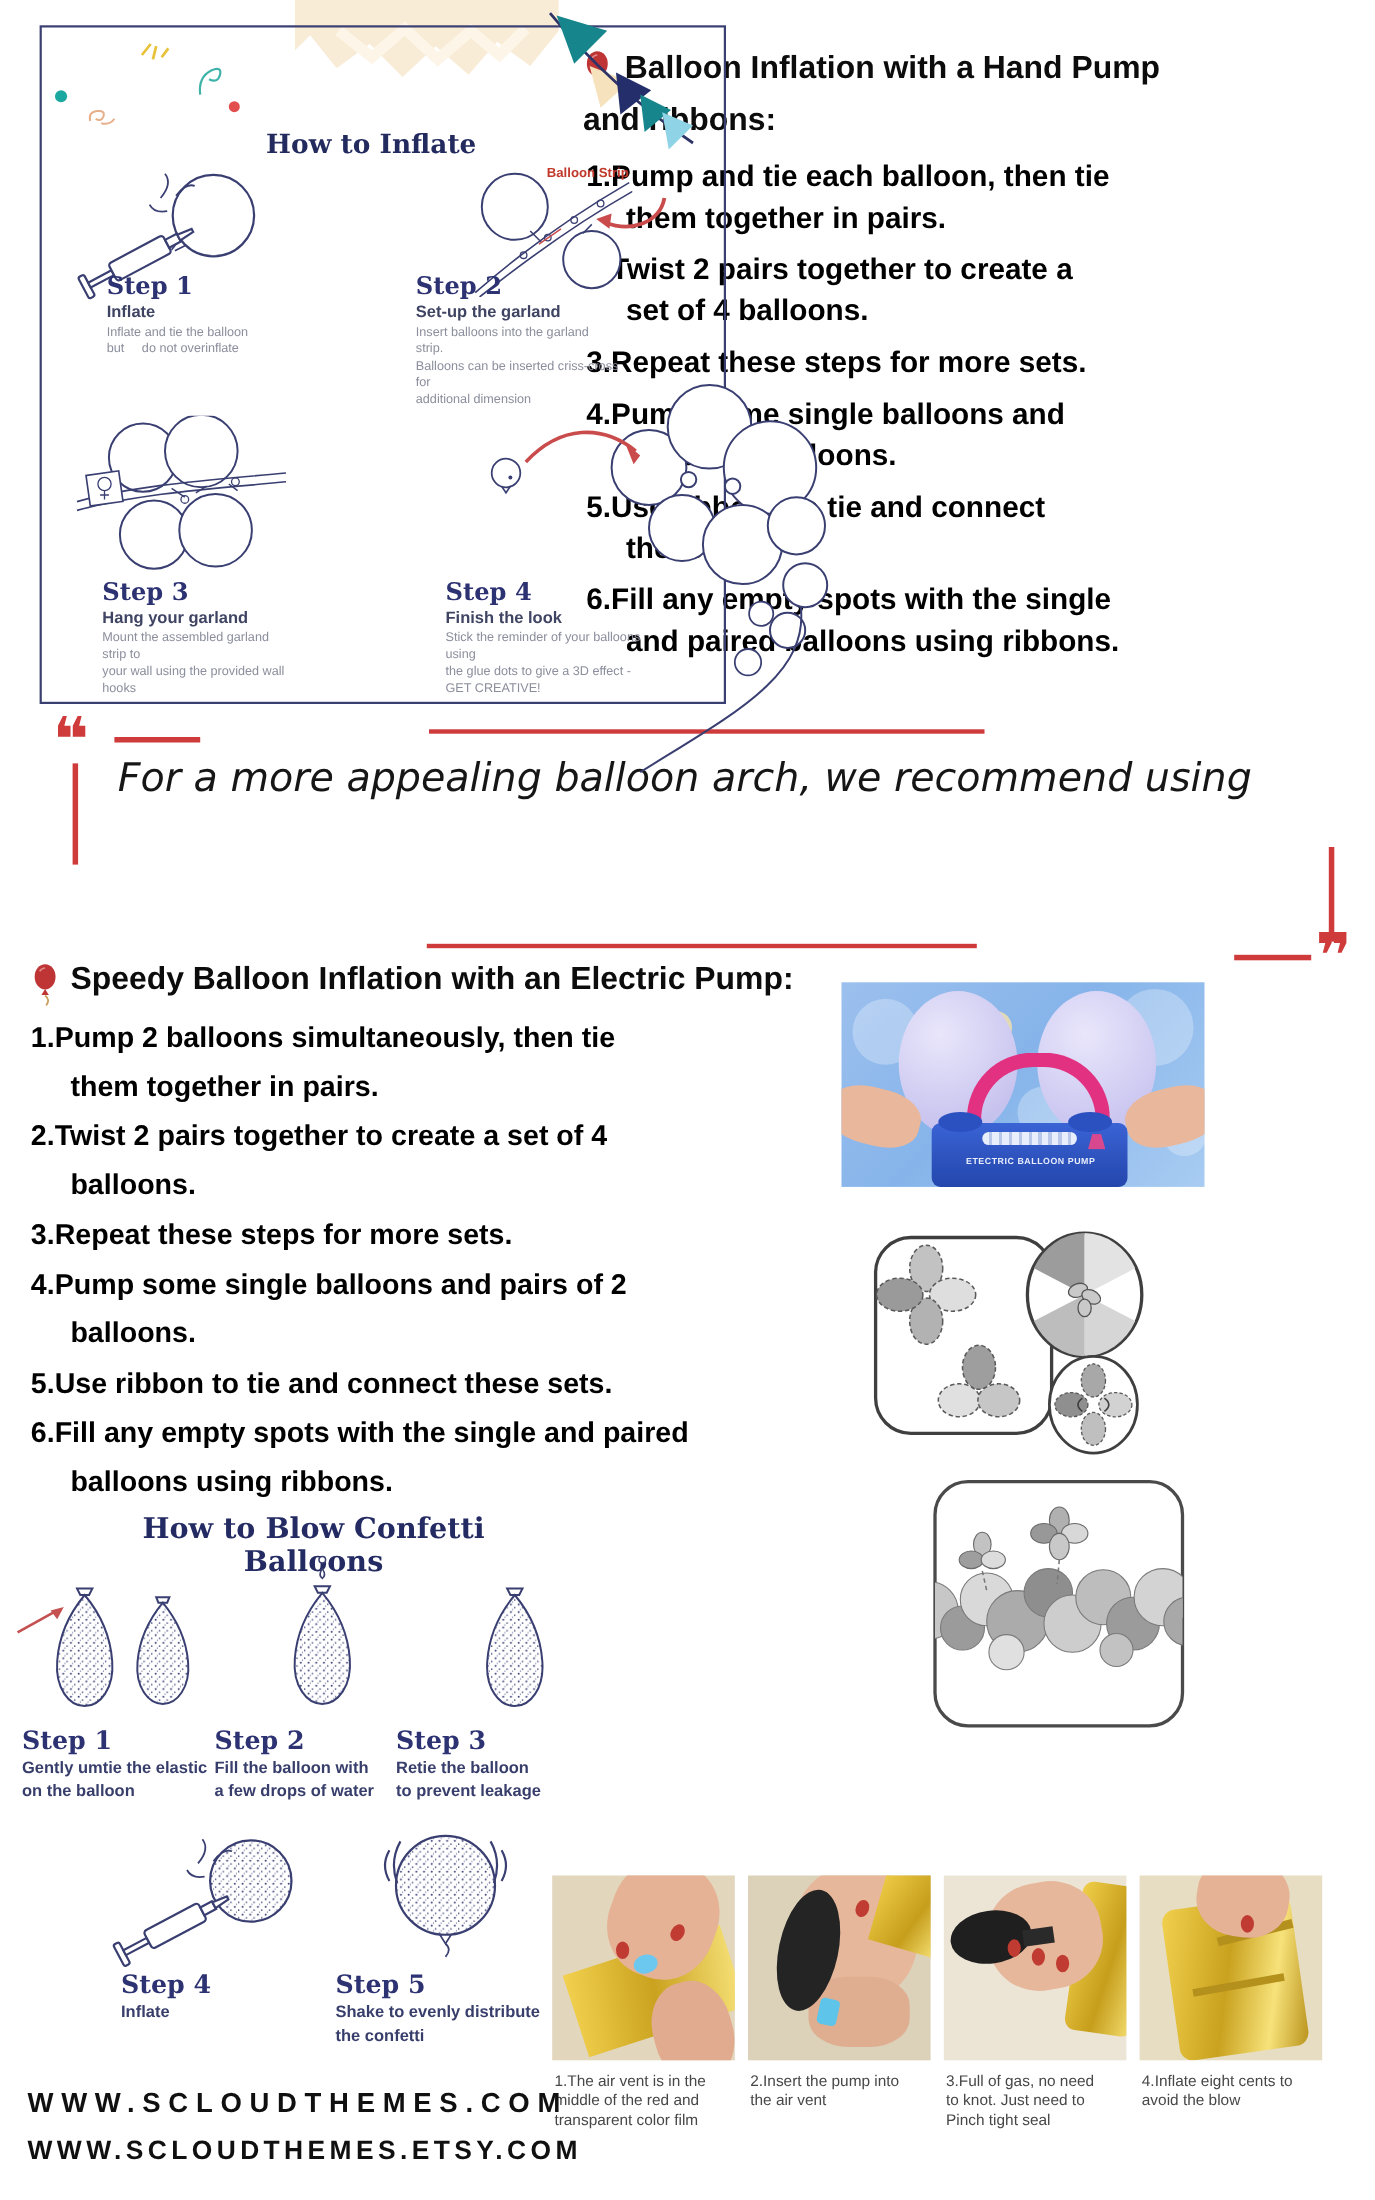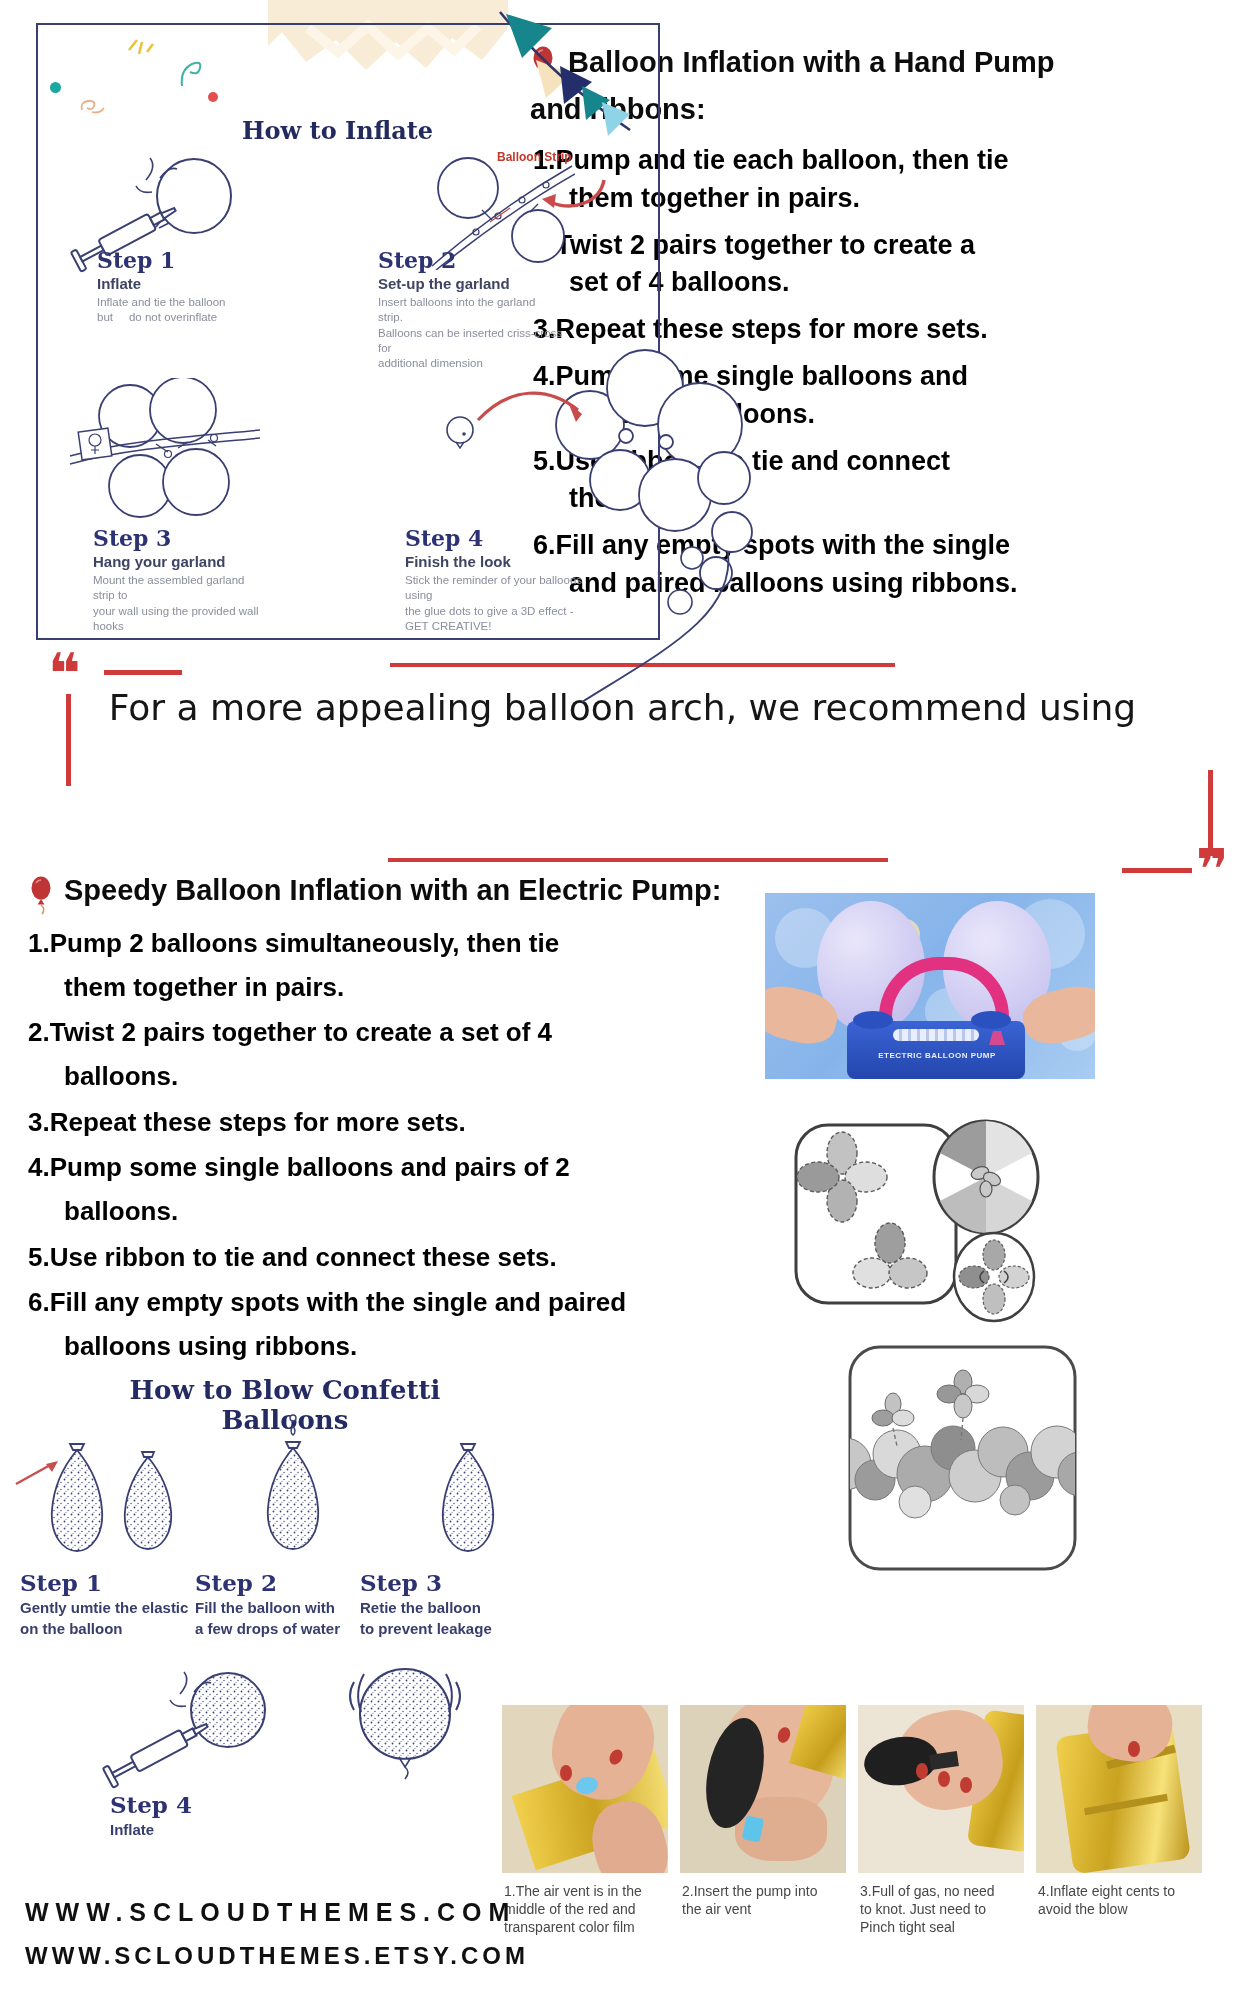--- a/index.html
+++ b/index.html
@@ -25,7 +25,7 @@
   
   .qmark{font-family:"DejaVu Sans",sans-serif;color:#cf3a3a;font-size:56px;font-weight:bold;line-height:1;}
   .qrule{background:#cf3a3a;}
-  .qtext{font-family:"DejaVu Sans",sans-serif;color:#161616;font-size:36px;line-height:64px;text-align:center;}
+  .qtext{font-family:"DejaVu Sans",sans-serif;color:#161616;font-size:36px;line-height:64px;text-align:center;font-style:italic;}
   .qtext b{font-weight:bold;}
   
   .ctitle{font-family:"DejaVu Serif",serif;font-weight:bold;color:#242b63;font-size:26px;text-align:center;}

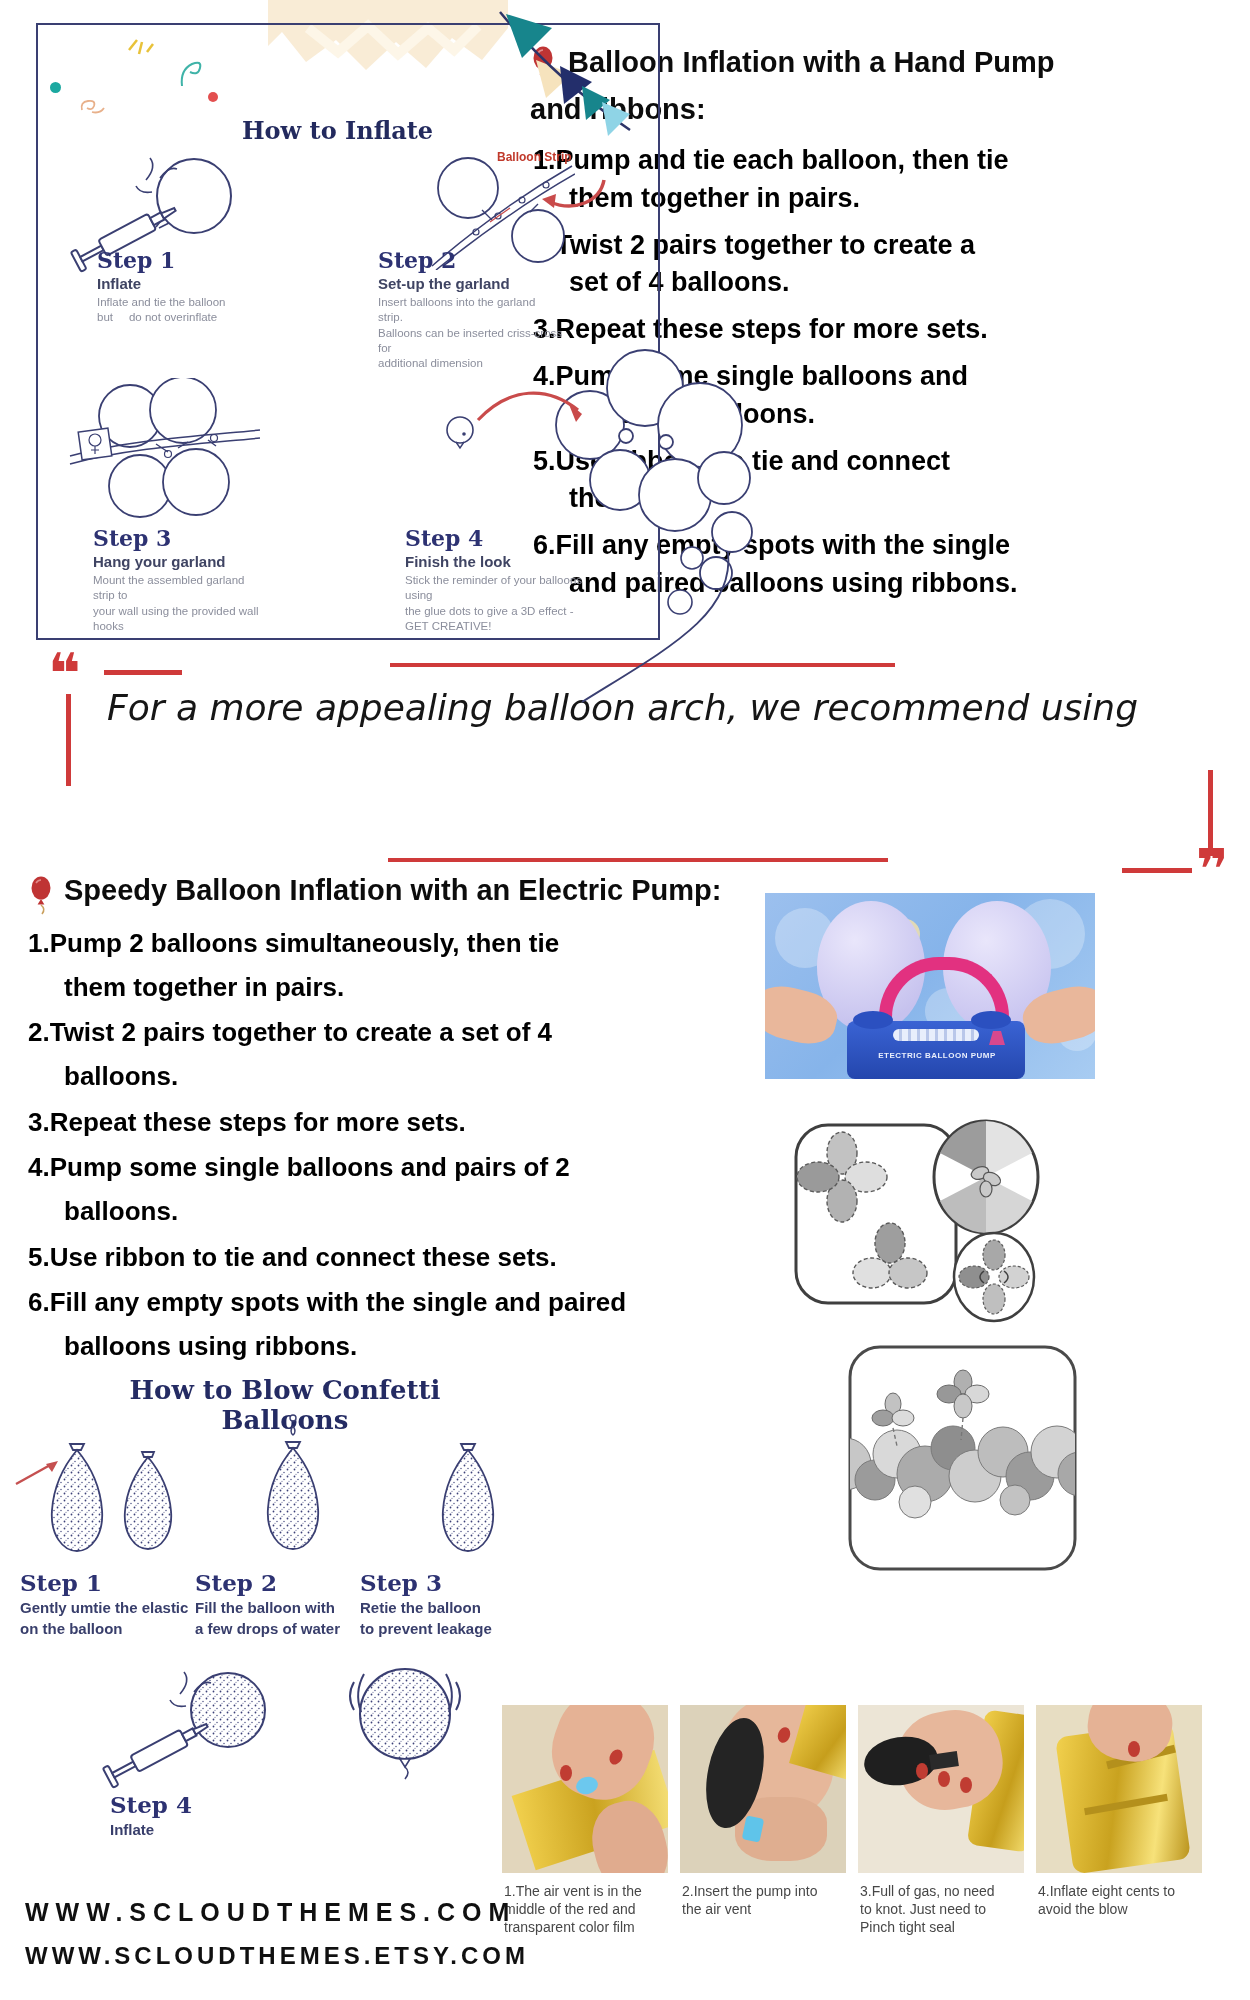--- a/index.html
+++ b/index.html
@@ -418,6 +418,11 @@
     <div class="stepname">Step 4</div>
     <div class="cdesc">Inflate</div>
   </div>
+  <div class="abs stepcap cstep" style="left:305px;top:1792px;width:200px">
+    <div class="stepname">Step 5</div>
+    <div class="cdesc">Shake to evenly distribute
+the confetti</div>
+  </div>
 
   <div class="abs photo" style="left:502px;top:1705px;width:166px;height:168px;background:#e2d6bc">
     <div class="pp" style="left:18px;top:66px;width:150px;height:78px;background:linear-gradient(100deg,#f2d14e,#caa21f 50%,#f7e27a);transform:rotate(-18deg)"></div>

